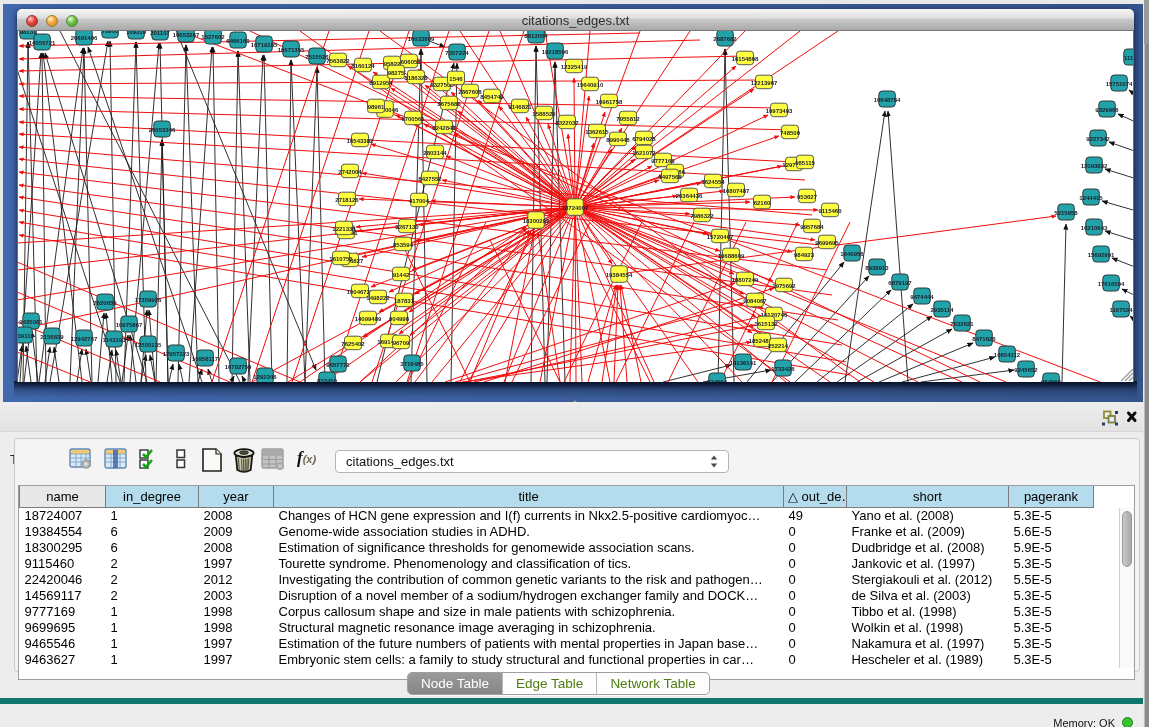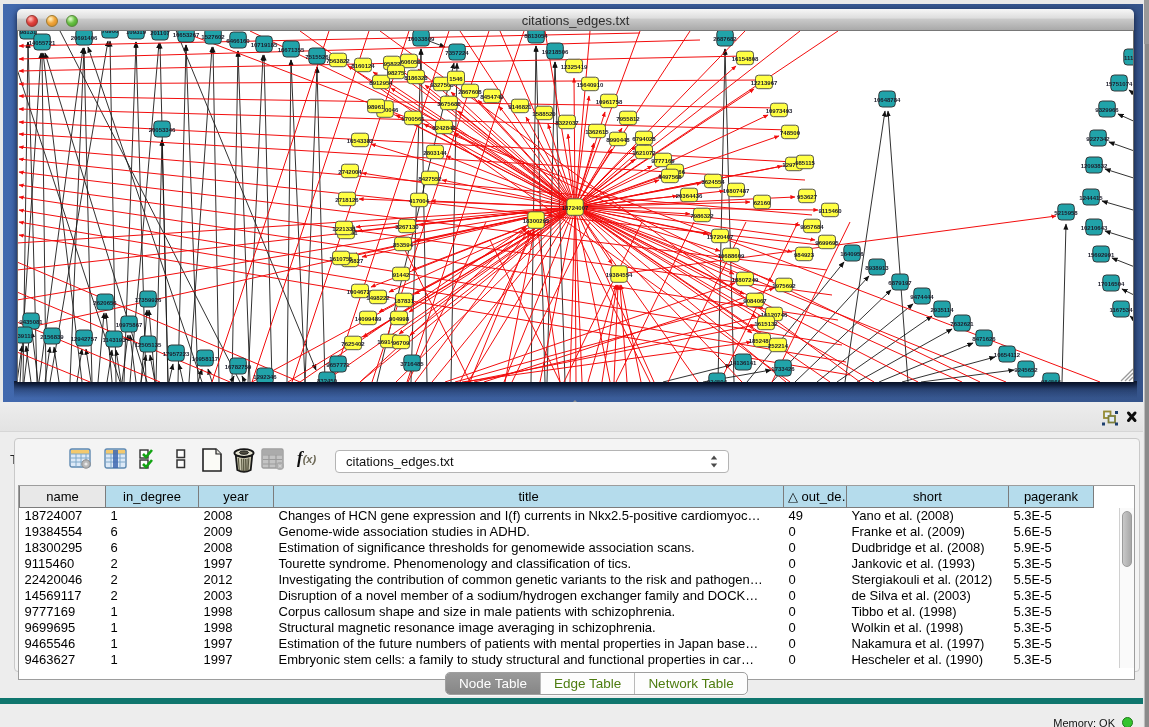--- a/index.html
+++ b/index.html
@@ -787,7 +787,7 @@
               <td>1997</td>
               <td>Tourette syndrome. Phenomenology and classification of tics.</td>
               <td>0</td>
-              <td>Jankovic et al. (1993)</td>
+              <td>Jankovic et al. (1997)</td>
               <td>5.3E‑5</td>
             </tr>
         <tr>

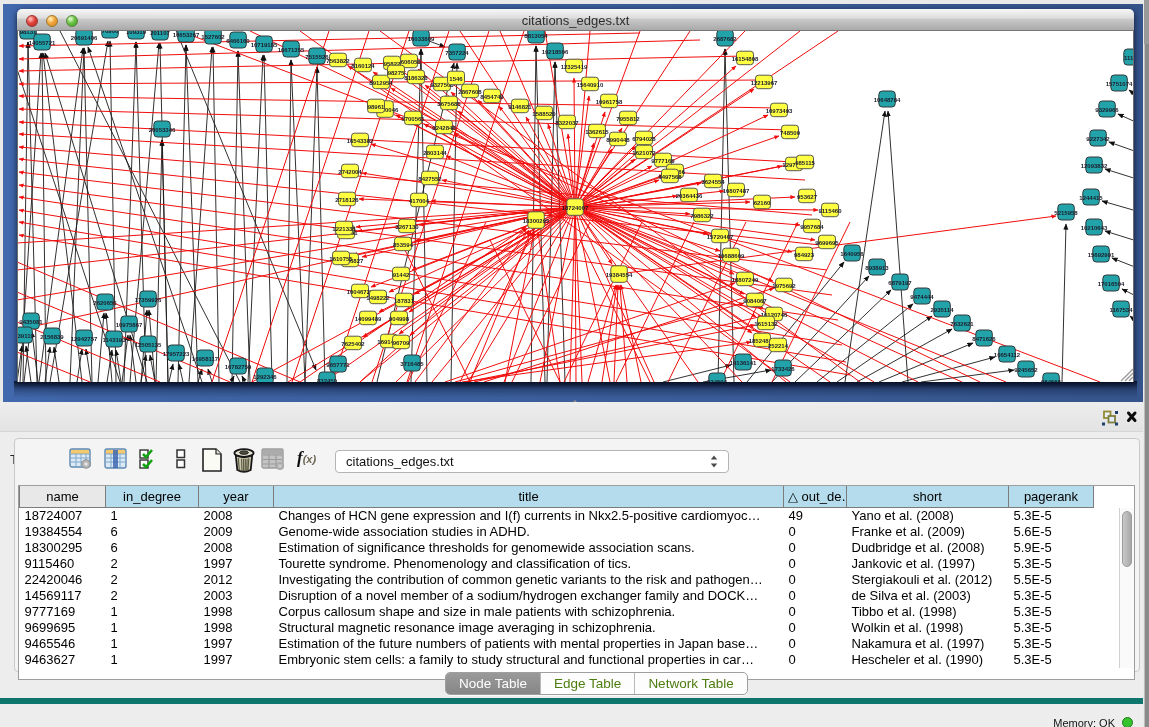--- a/index.html
+++ b/index.html
@@ -841,7 +841,7 @@
               <td>1997</td>
               <td>Embryonic stem cells: a family to study structural and functional properties in car…</td>
               <td>0</td>
-              <td>Hescheler et al. (1990)</td>
+              <td>Hescheler et al. (1989)</td>
               <td>5.3E‑5</td>
             </tr>
       </tbody>

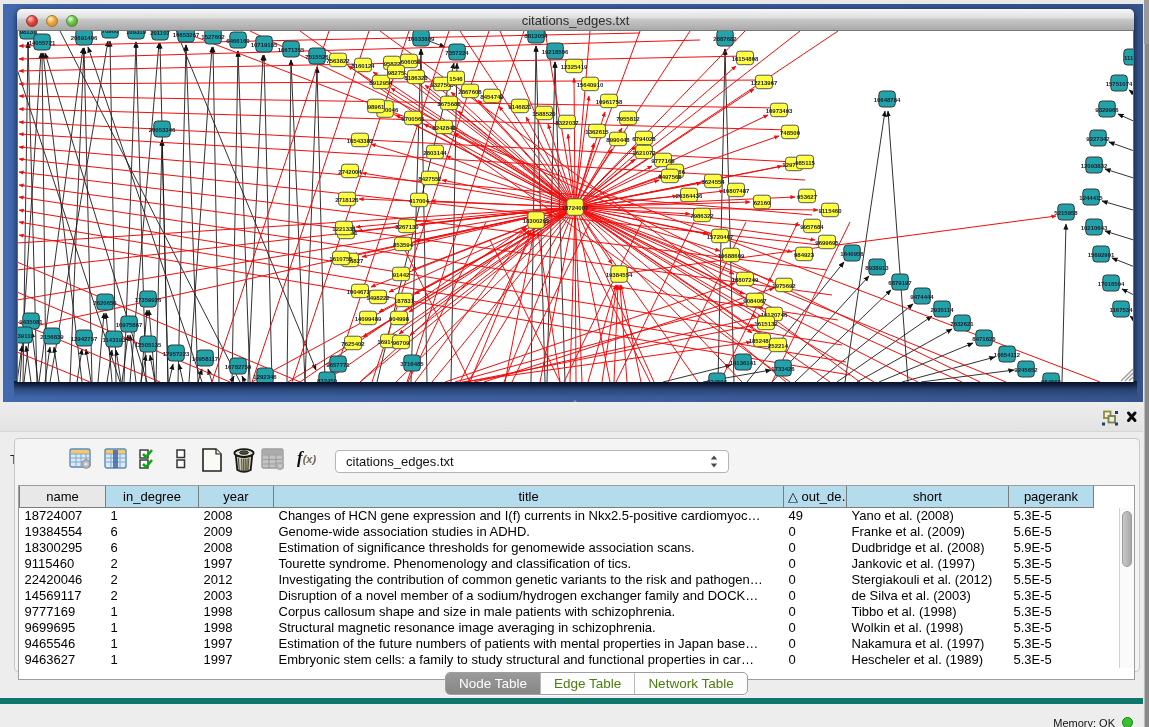--- a/index.html
+++ b/index.html
@@ -66,7 +66,7 @@
   background:linear-gradient(90deg,#c9c9c9,#a8a8a8); border:0.5px solid #9b9b9b; }
 
 
-#tabs { position:absolute; left:445px; top:270px; height:23px; display:flex;
+#tabs { position:absolute; left:407px; top:270px; height:23px; display:flex;
   border:1px solid #9f9f9f; border-radius:5px; overflow:hidden; background:#fdfdfd;
   box-shadow:0 1px 0 rgba(255,255,255,.7), inset 0 1px 0 rgba(255,255,255,.6); }
 #tabs .seg { padding:0 13px; font-size:13.5px; color:#4d7c0f; line-height:22px; }

